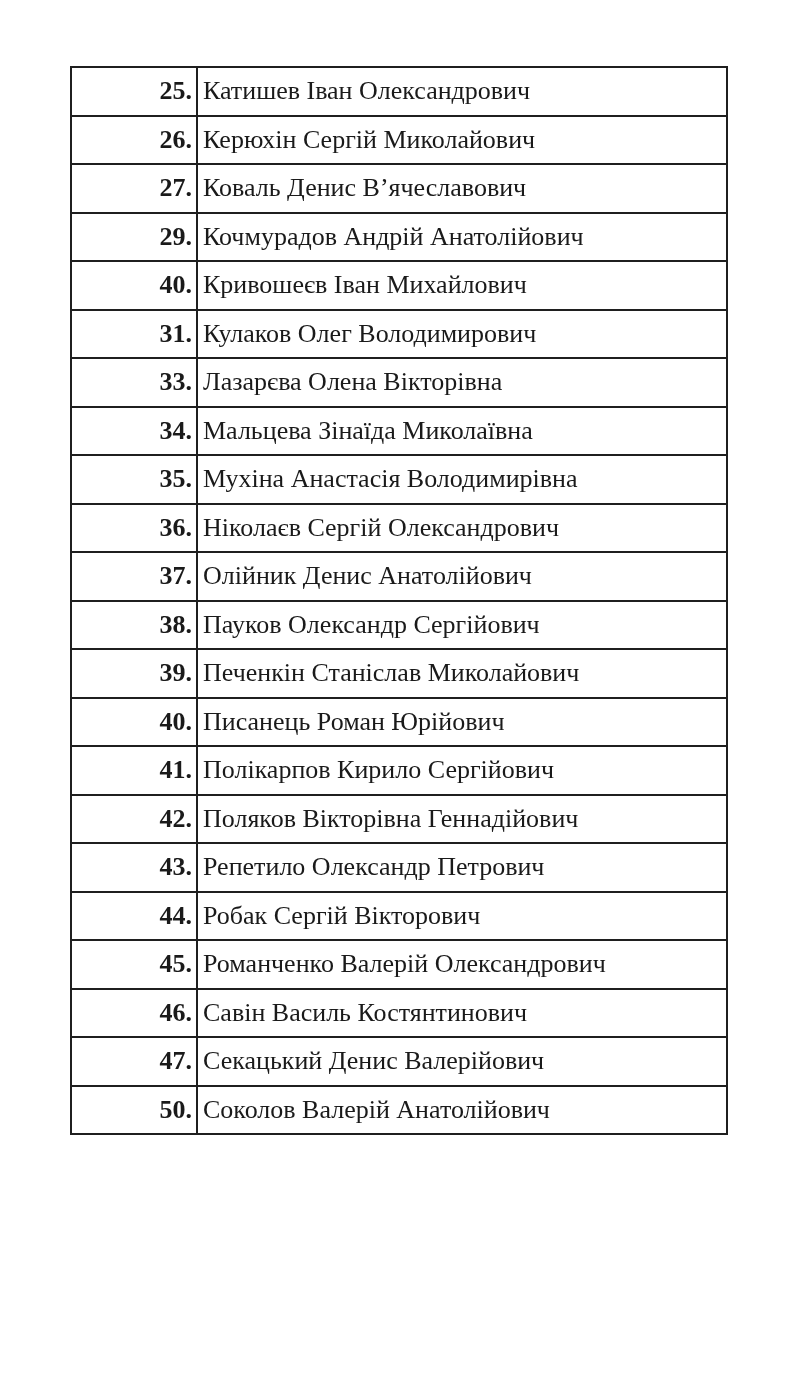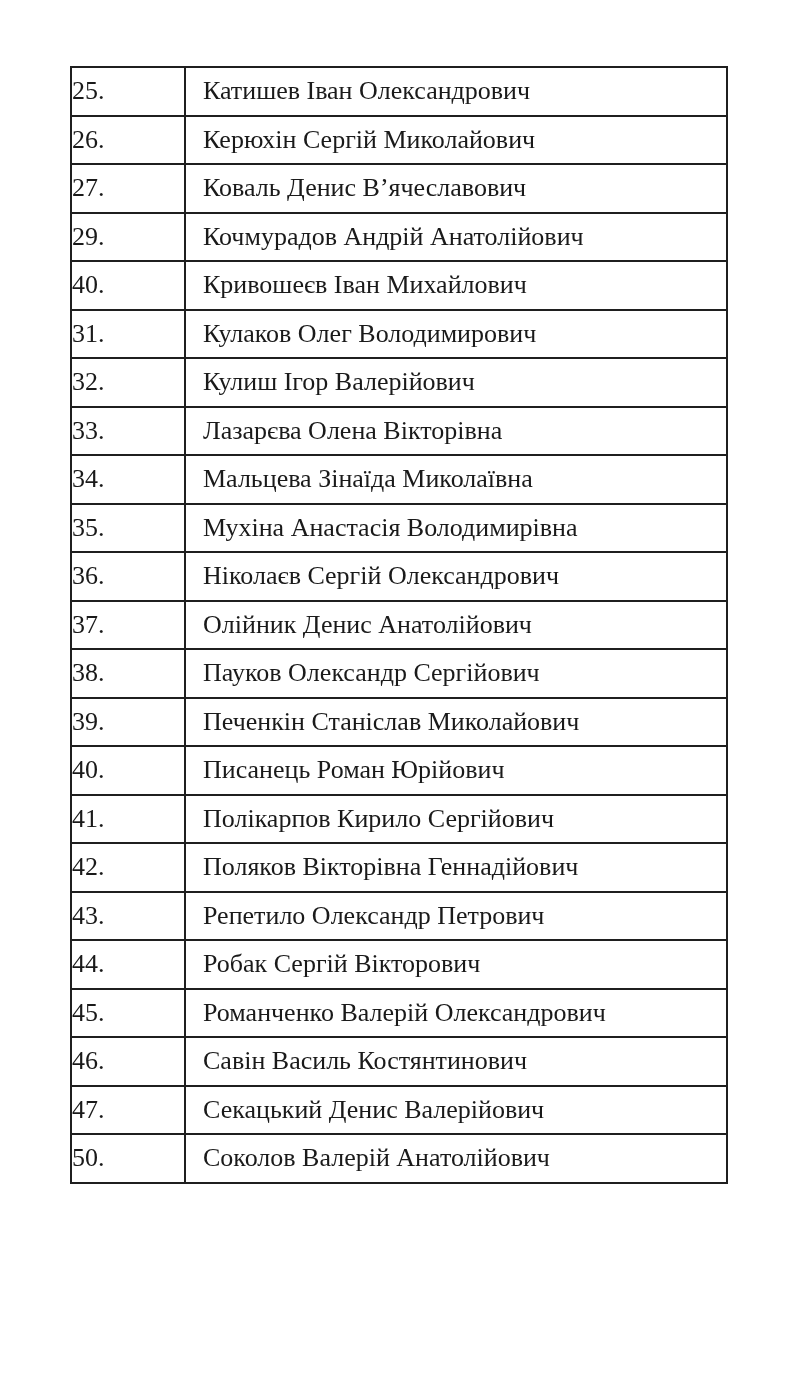--- a/index.html
+++ b/index.html
@@ -36,8 +36,9 @@
   }
   td.num-cell {
     width: 108px;
-    text-align: left;
-    padding: 0 4px 0 0;
+    text-align: right;
+    padding: 0 4px 0 12px;
+    font-weight: bold;
   }
   td.name-cell {
     text-align: left;

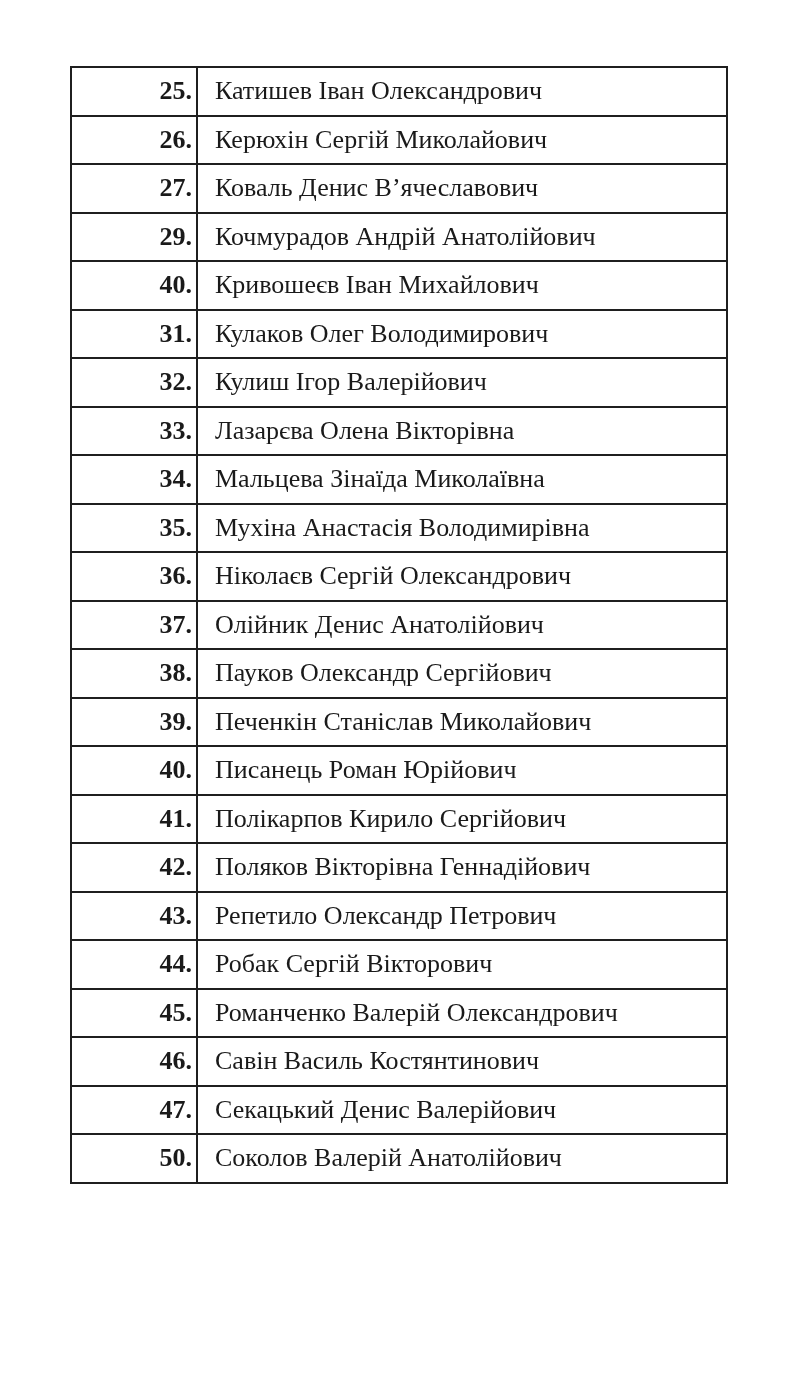--- a/index.html
+++ b/index.html
@@ -42,7 +42,7 @@
   }
   td.name-cell {
     text-align: left;
-    padding: 0 4px 0 17px;
+    padding: 0 4px 0 5px;
   }
 </style>
 </head>

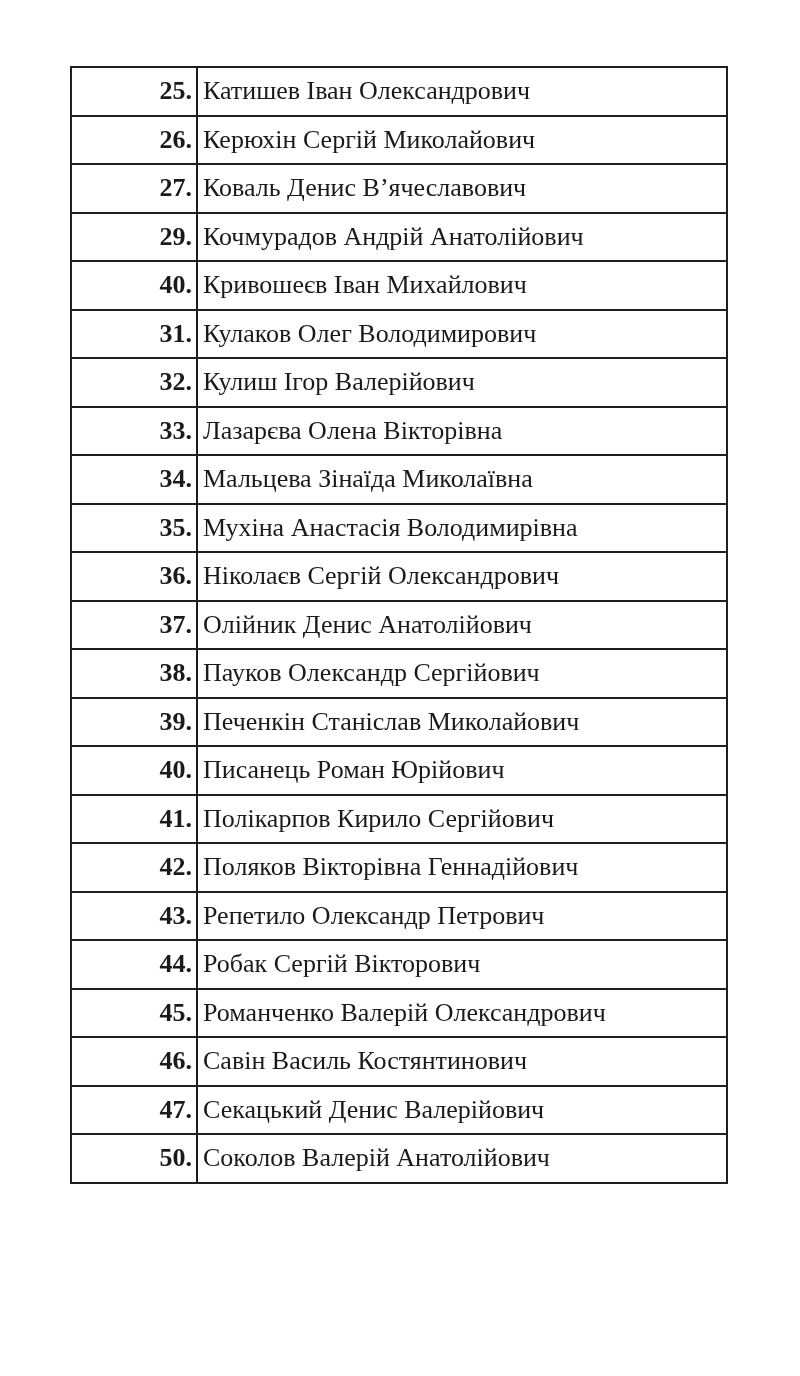--- a/index.html
+++ b/index.html
@@ -82,10 +82,6 @@
     <td class="name-cell">Кулаков Олег Володимирович</td>
   </tr>
 
-  <tr>
-    <td class="num-cell">32.</td>
-    <td class="name-cell">Кулиш Ігор Валерійович</td>
-  </tr>
 
   <tr>
     <td class="num-cell">33.</td>

